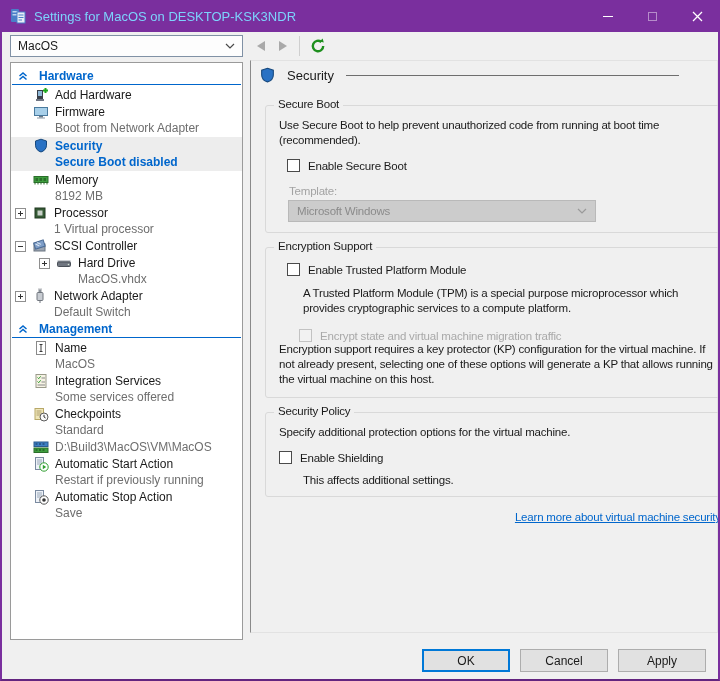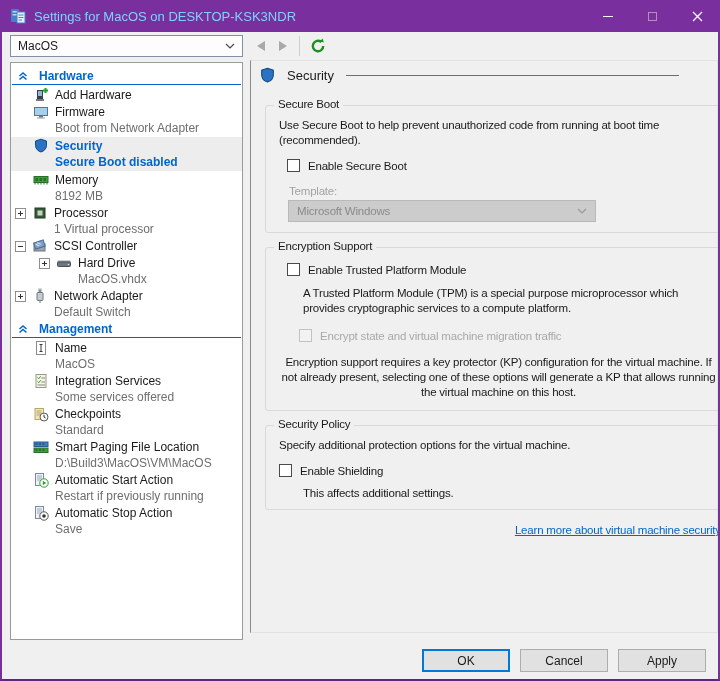--- a/index.html
+++ b/index.html
@@ -418,7 +418,7 @@
             <span class="cb disabled"></span>
             <span class="cb-label disabled">Encrypt state and virtual machine migration traffic</span>
           </div>
-          <div class="txt" style="margin-top:13px;text-align:center;">Encryption support requires a key protector (KP) configuration for the virtual machine. If not already present, selecting one of these options will generate a KP that allows running the virtual machine on this host.</div>
+          <div class="txt" style="">Encryption support requires a key protector (KP) configuration for the virtual machine. If not already present, selecting one of these options will generate a KP that allows running the virtual machine on this host.</div>
         </div>
 
         <div class="group">

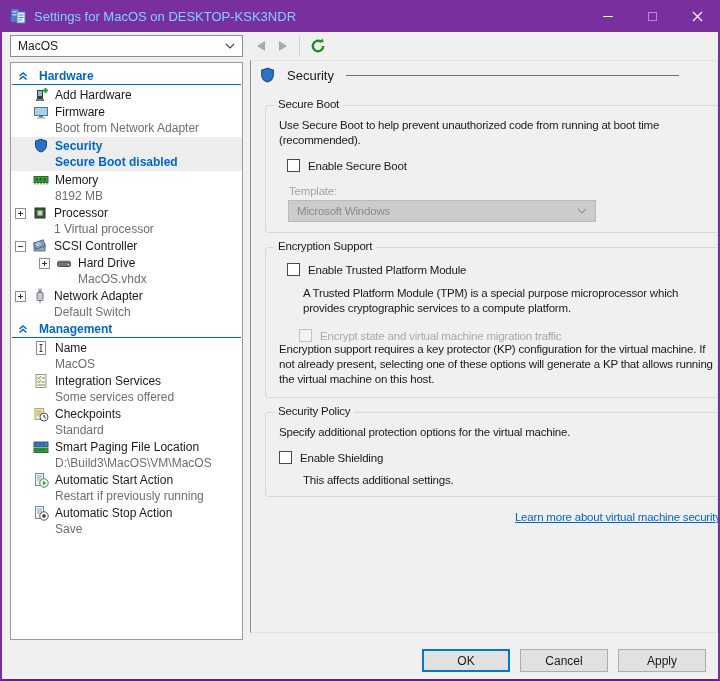--- a/index.html
+++ b/index.html
@@ -342,7 +342,6 @@
             </svg>
           </span>
         <div class="sb-text">
-          <div class="sb-label">Smart Paging File Location</div>
           <div class="sb-sub">D:\Build3\MacOS\VM\MacOS</div>
         </div>
       </div>

